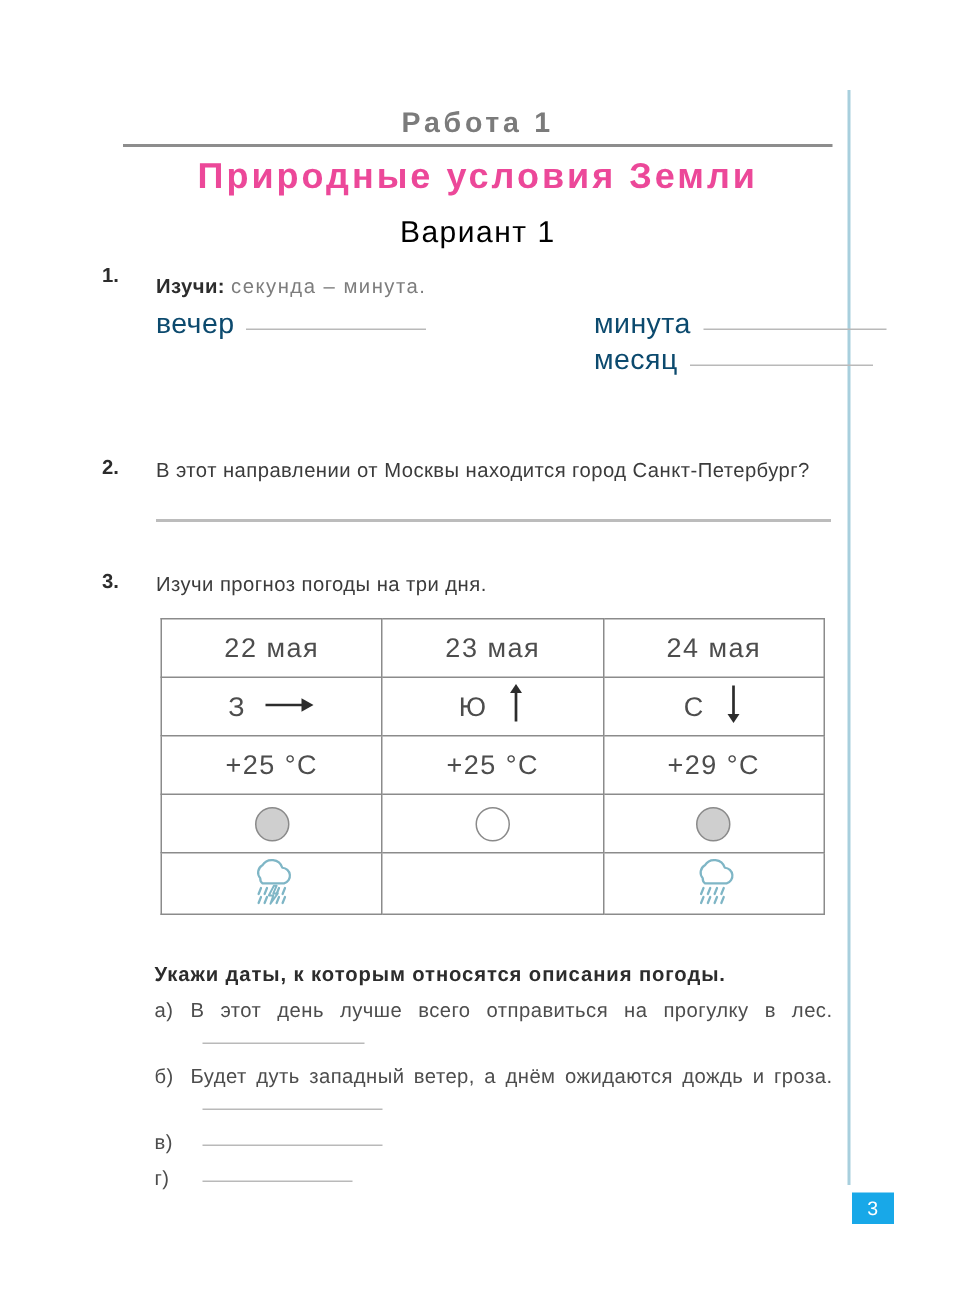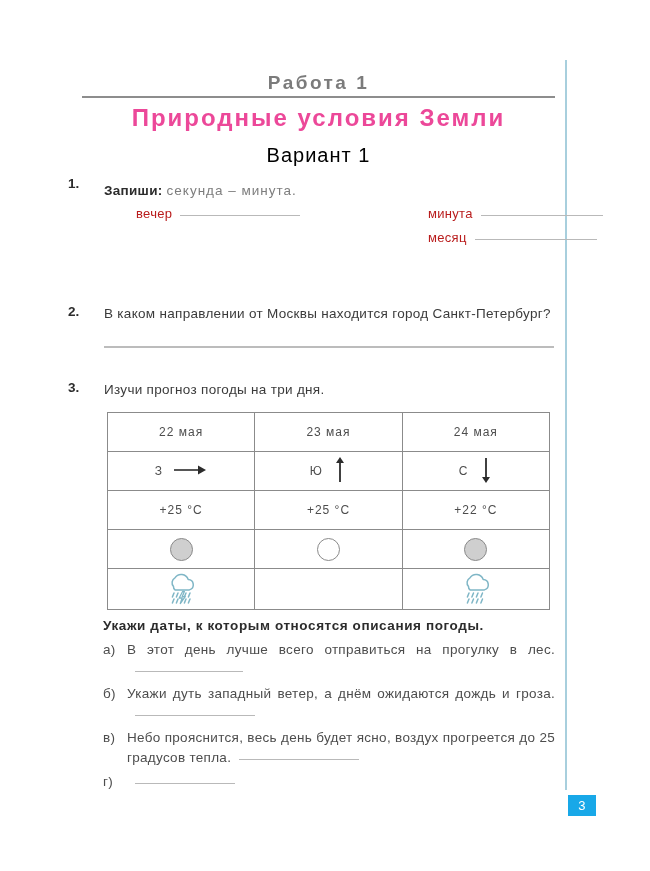--- a/index.html
+++ b/index.html
@@ -291,7 +291,7 @@
       <div class="task-num">1.</div>
       <div class="task-body">
         <div class="example-row">
-          <span class="example-label">Запиши:</span><span class="example-val">секунда  –  минута.</span>
+          <span class="example-label">Изучи:</span><span class="example-val">секунда  –  минута.</span>
         </div>
         <div class="pairs">
           <div class="pair p-a">

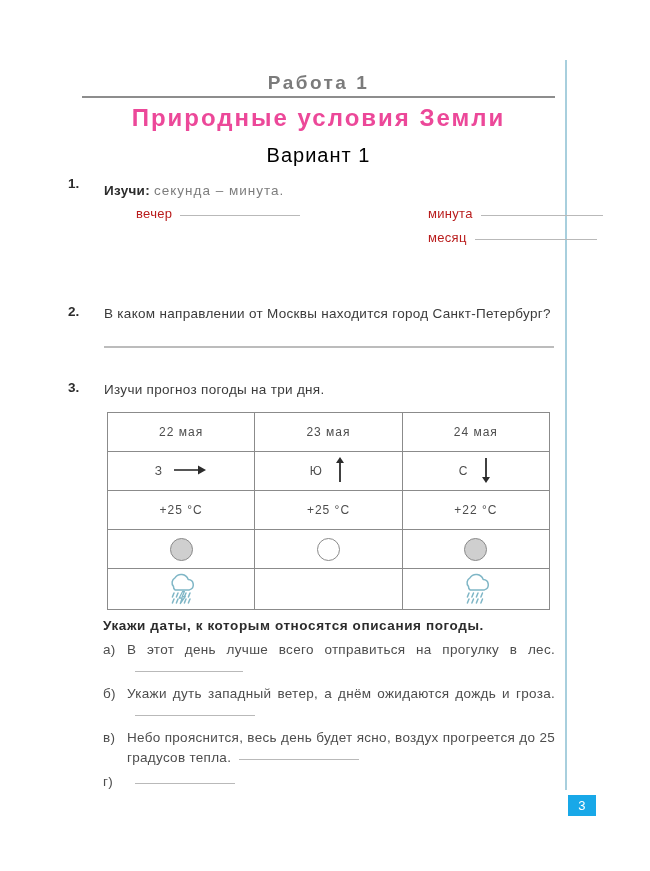--- a/index.html
+++ b/index.html
@@ -152,11 +152,10 @@
   }
   .pair {
     position: absolute;
-    font-size: 13px;
-    color: #b91c1c;
+    font-size: 19px;
+    color: #0c4a6e;
     letter-spacing: 0.3px;
     white-space: nowrap;
-    margin-left: 32px;
   }
   .pair .blank {
     display: inline-block;

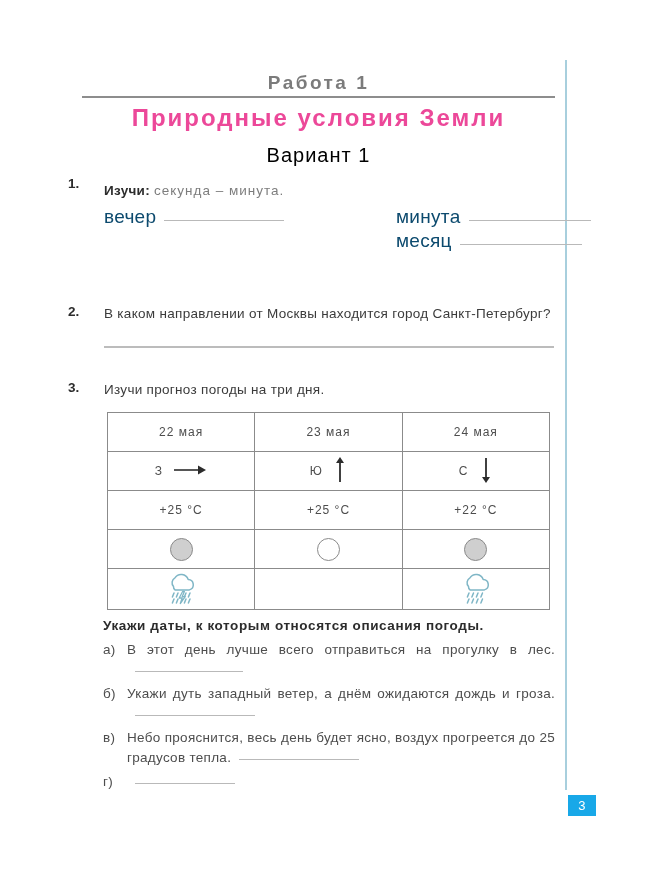--- a/index.html
+++ b/index.html
@@ -309,7 +309,7 @@
     <div class="task" id="task2">
       <div class="task-num">2.</div>
       <div class="task-body">
-        <div class="q-text">В каком направлении от Москвы находится город Санкт-Петербург?</div>
+        <div class="q-text">В этот направлении от Москвы находится город Санкт-Петербург?</div>
         <div class="answer-rule"></div>
       </div>
     </div>

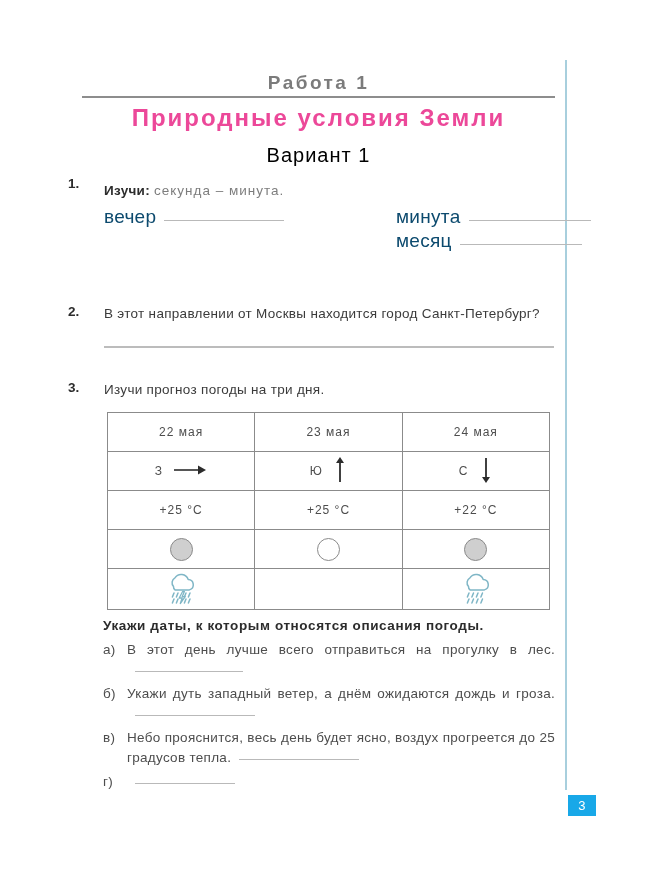--- a/index.html
+++ b/index.html
@@ -197,7 +197,7 @@
     border: 1px solid #8b8b8b;
     text-align: center;
     vertical-align: middle;
-    font-size: 12px;
+    font-size: 18px;
     color: #4d4d4d;
     letter-spacing: 1px;
     padding: 0;

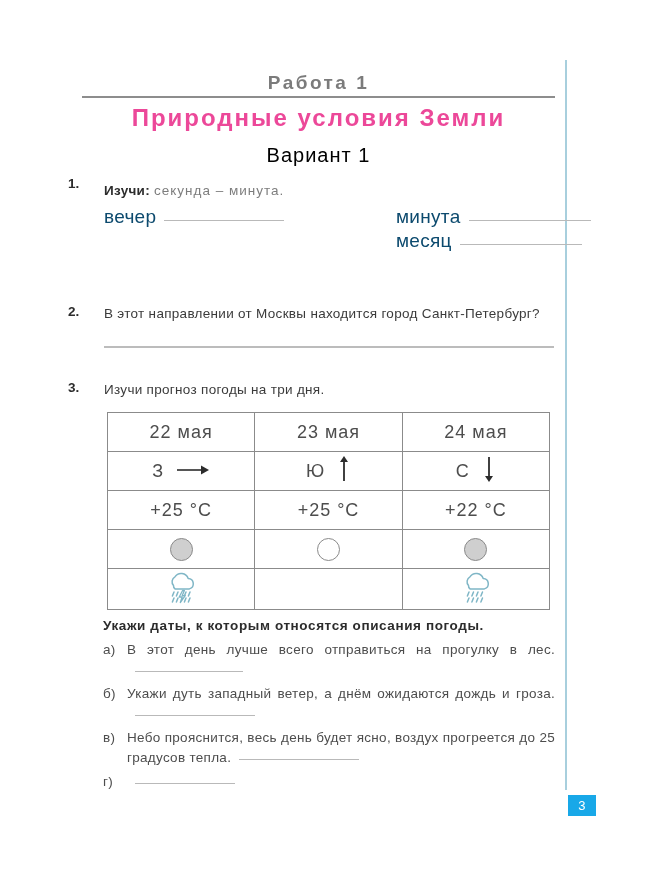--- a/index.html
+++ b/index.html
@@ -360,7 +360,7 @@
       <tr class="r-temp">
         <td>+25 °C</td>
         <td>+25 °C</td>
-        <td>+22 °C</td>
+        <td>+29 °C</td>
       </tr>
       <tr class="r-cloud">
         <td>

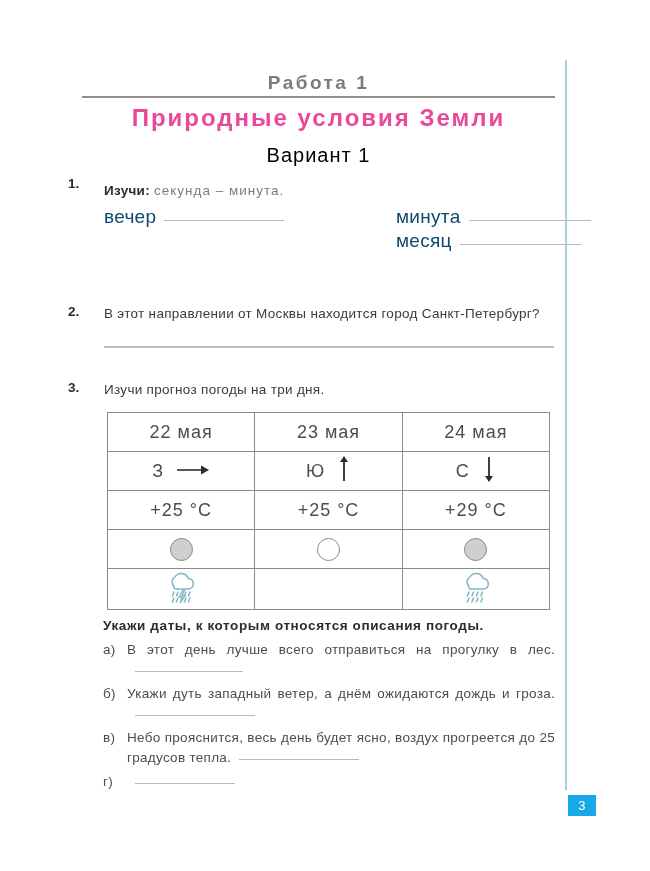--- a/index.html
+++ b/index.html
@@ -242,6 +242,7 @@
     color: #2c2c2c;
     letter-spacing: 0.6px;
     margin-bottom: 7px;
+    margin-top: 24px;
   }
   .sub {
     position: relative;

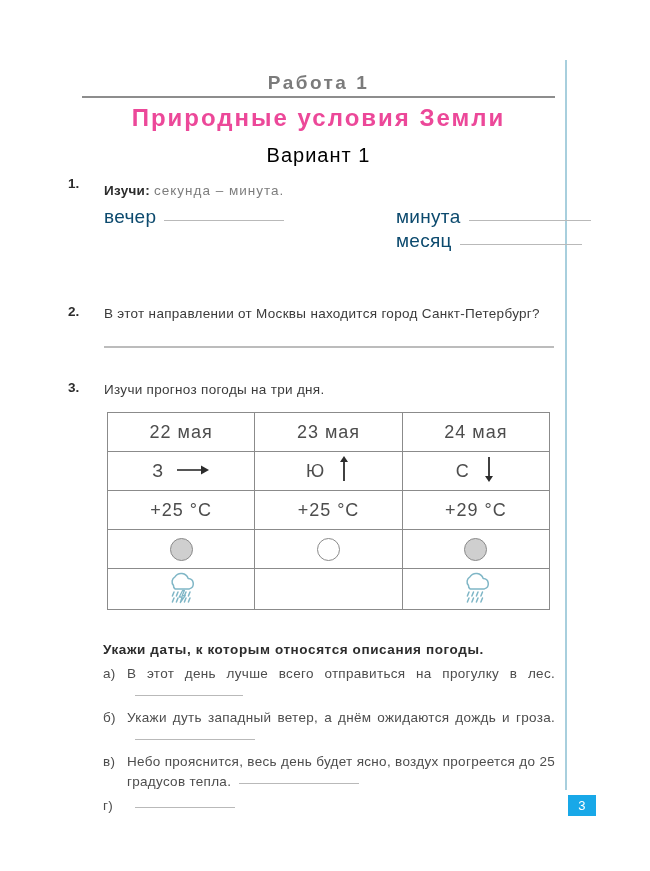--- a/index.html
+++ b/index.html
@@ -423,7 +423,7 @@
       </div>
 
       <div class="sub">
-        <span class="sub-mark">б)</span><span>Укажи дуть западный ветер, а днём ожидаются дождь и гроза.</span><span class="blank bl-b"></span>
+        <span class="sub-mark">б)</span><span>Будет дуть западный ветер, а днём ожидаются дождь и гроза.</span><span class="blank bl-b"></span>
       </div>
 
       <div class="sub">

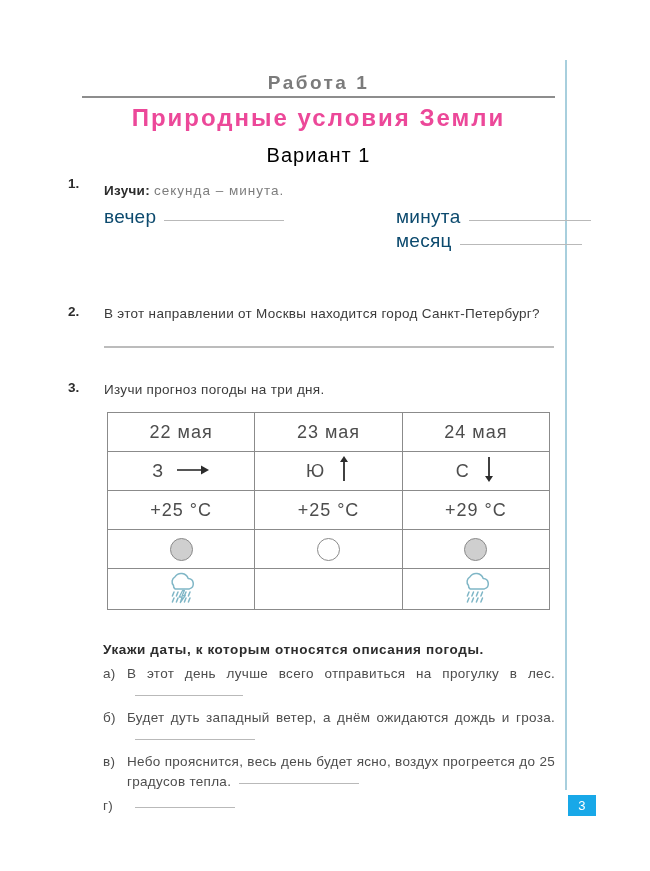--- a/index.html
+++ b/index.html
@@ -427,7 +427,7 @@
       </div>
 
       <div class="sub">
-        <span class="sub-mark">в)</span><span>Небо прояснится, весь день будет ясно, воздух прогреется до 25 градусов тепла.</span><span class="blank bl-c"></span>
+        <span class="sub-mark">в)</span><span class="blank bl-c"></span>
       </div>
 
       <div class="sub">

